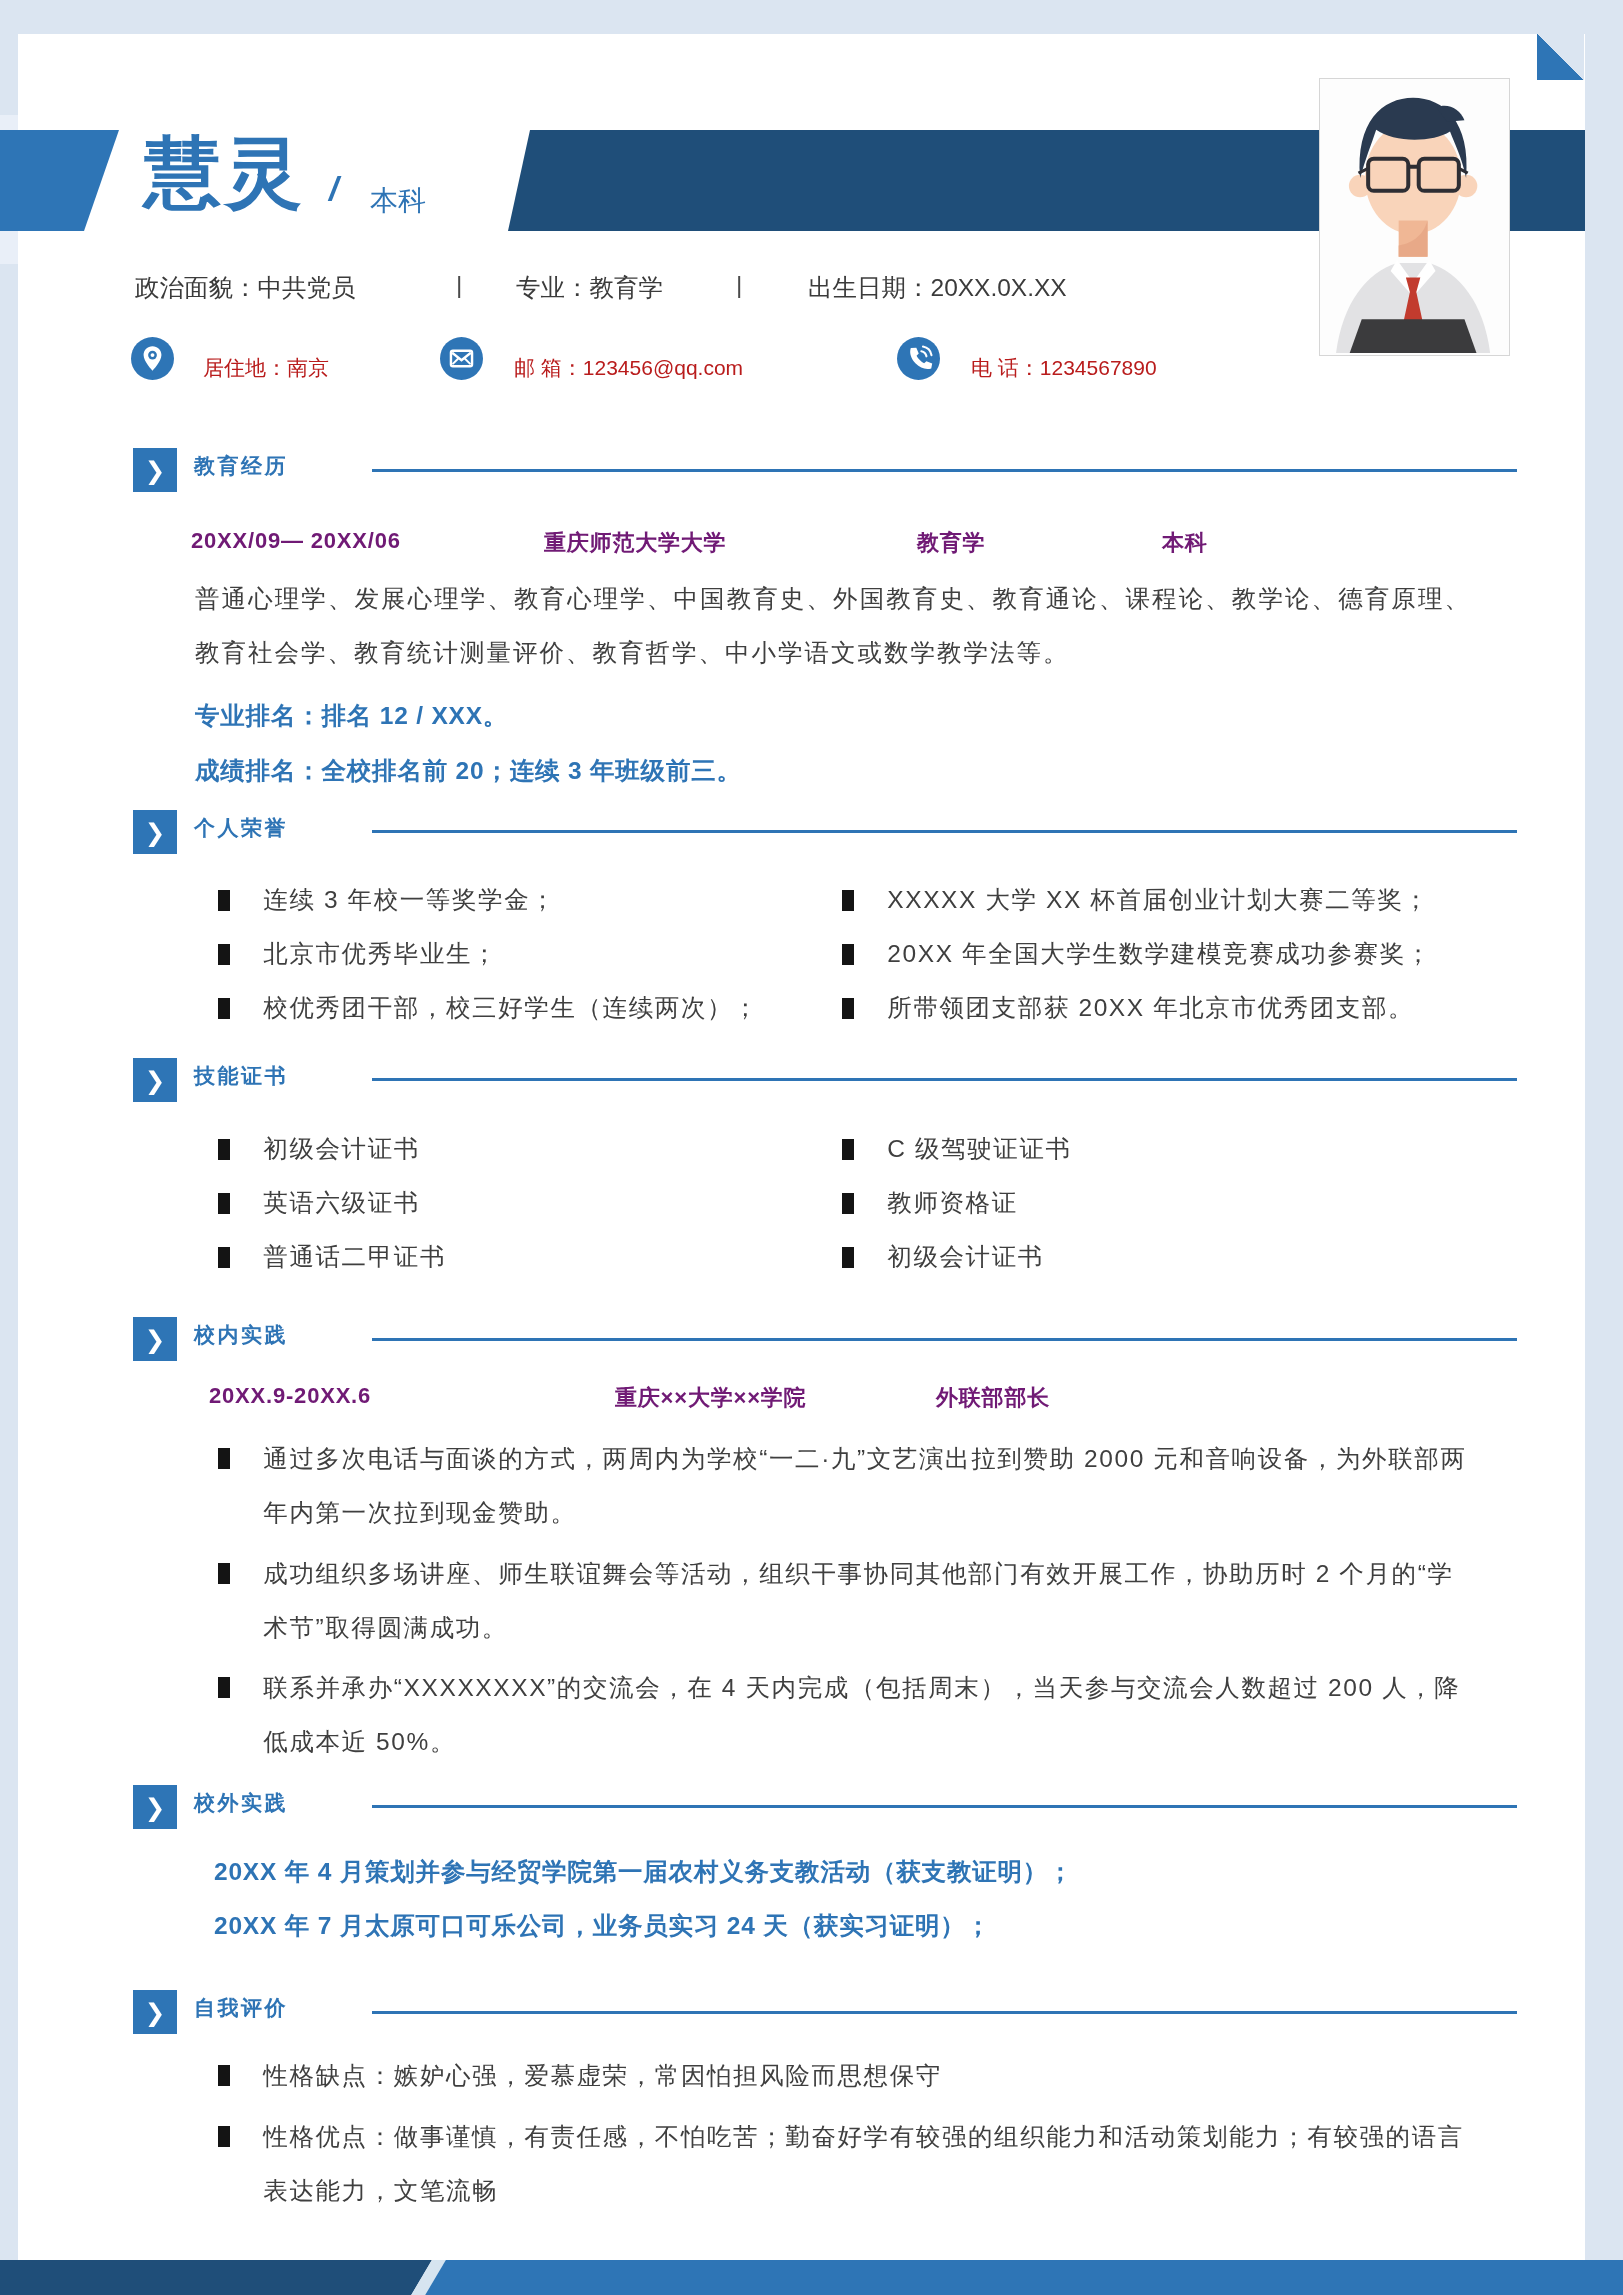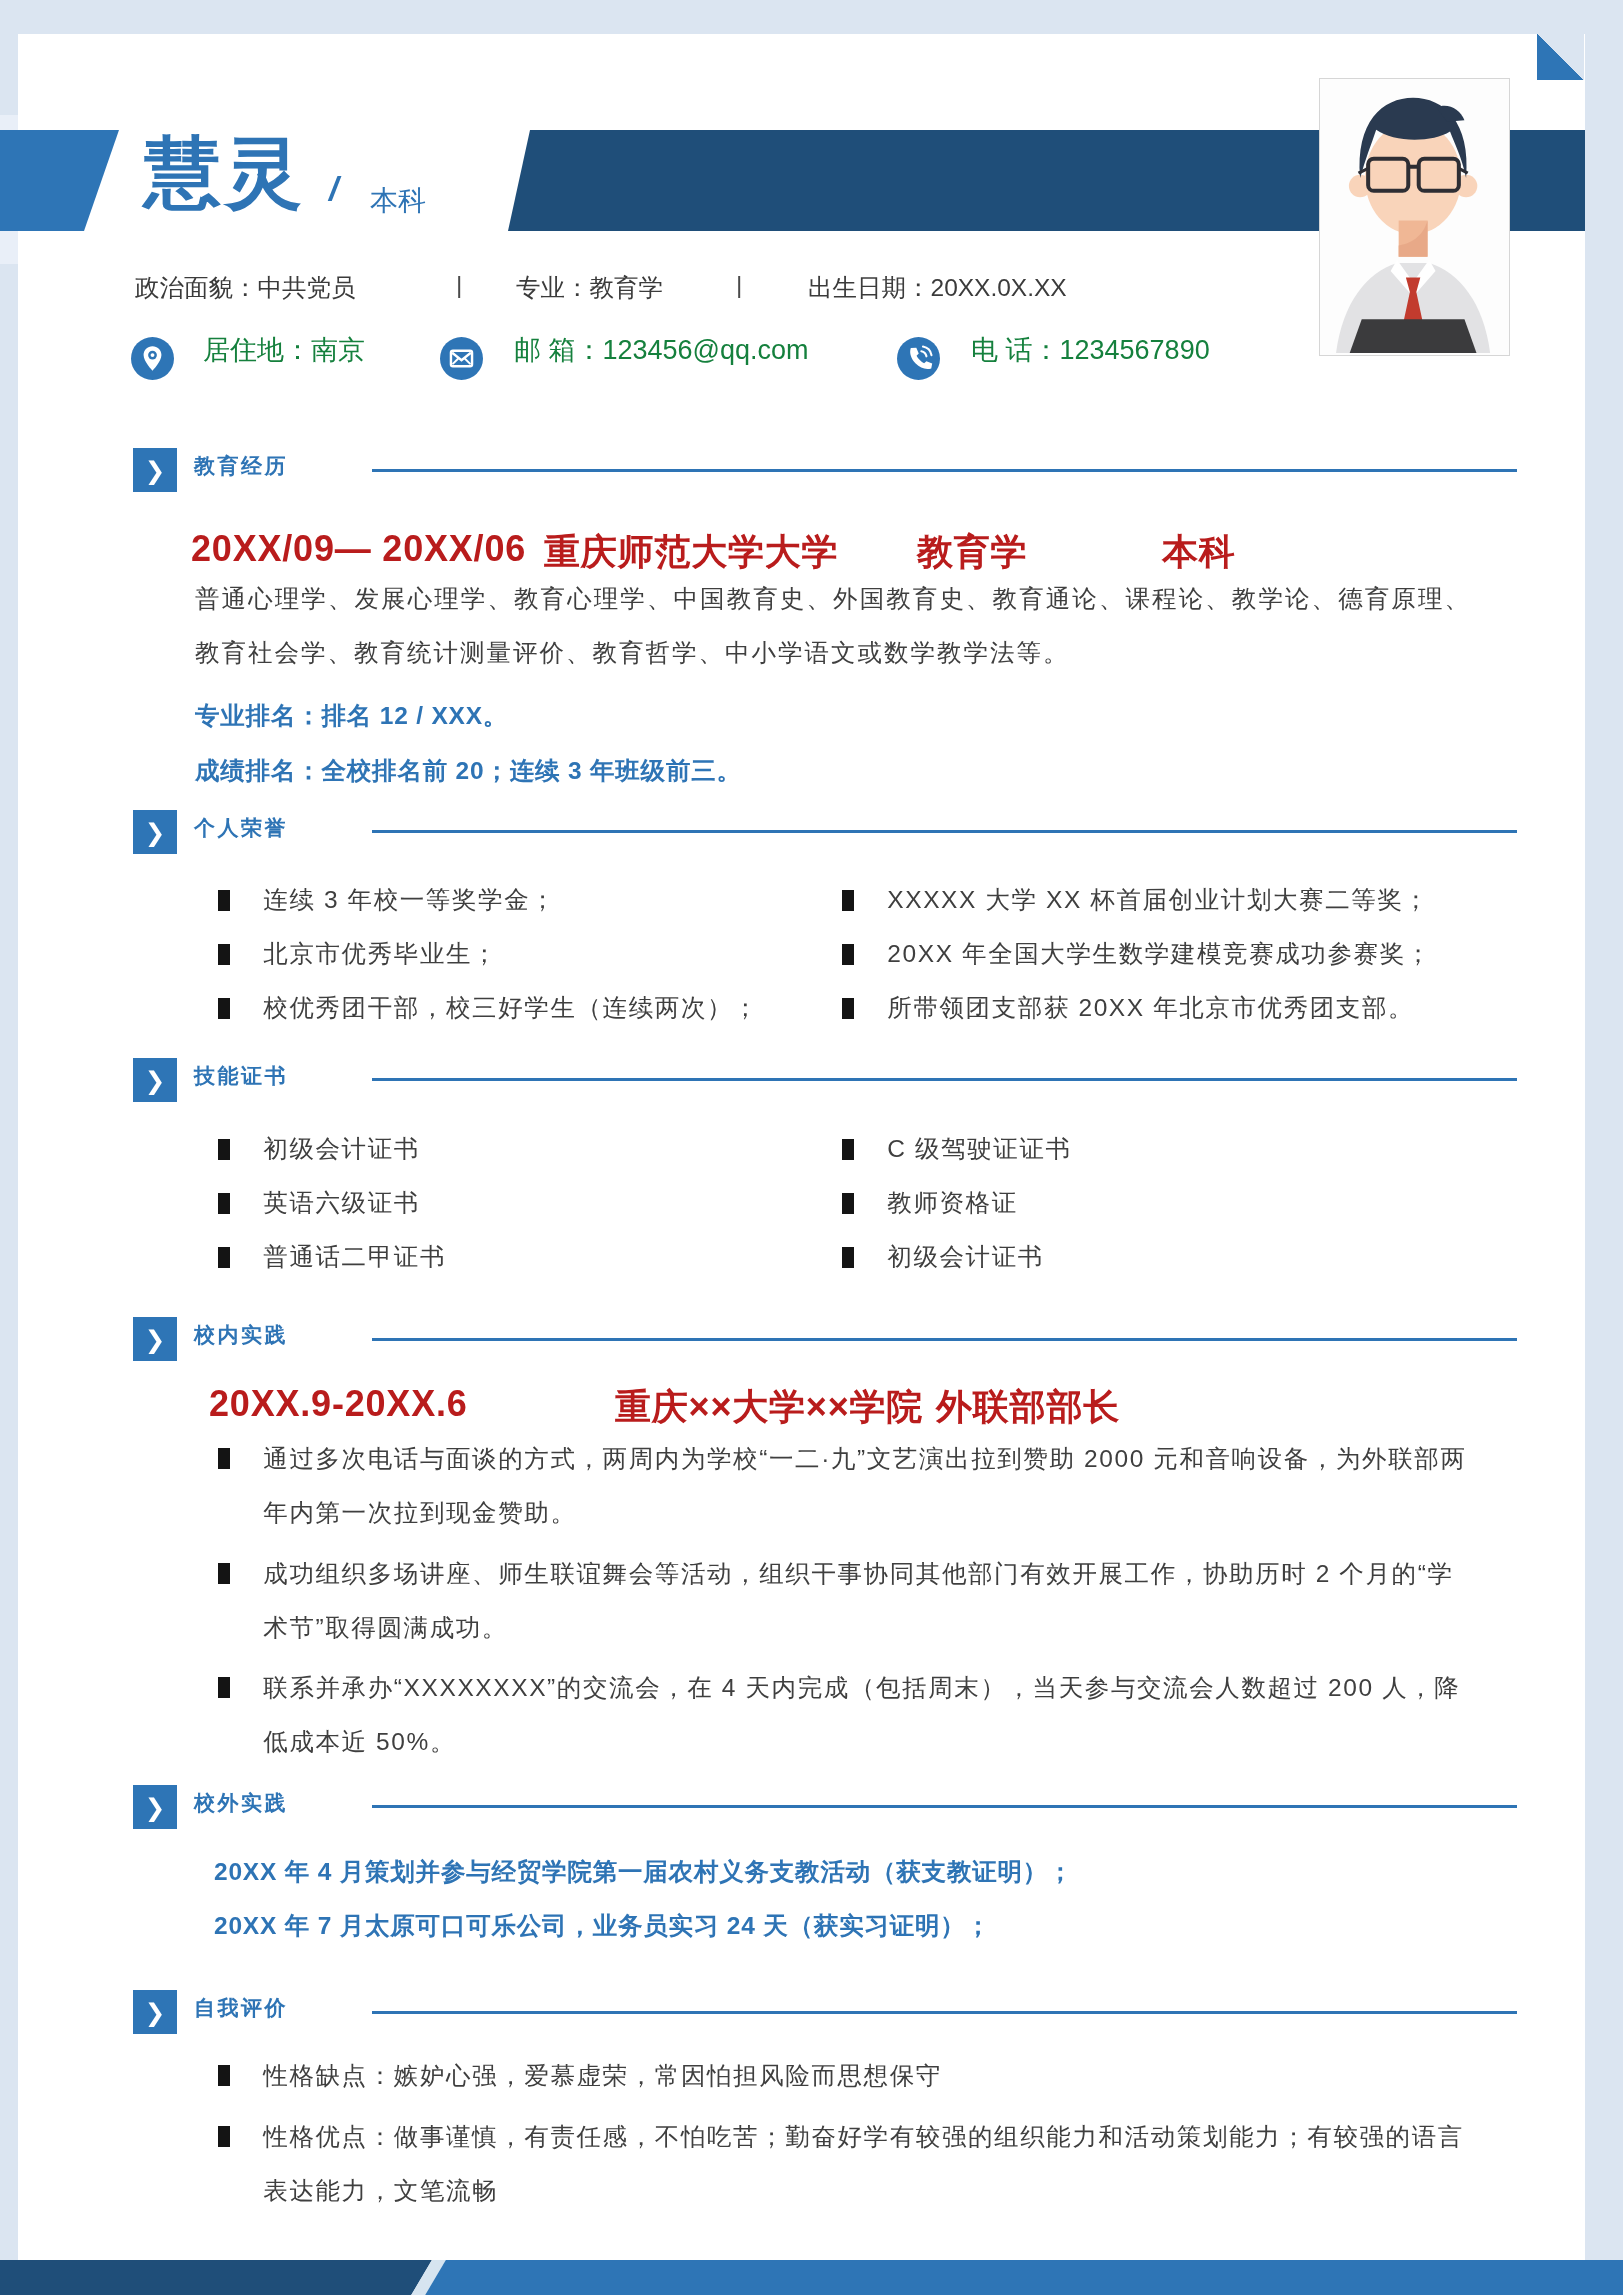--- a/index.html
+++ b/index.html
@@ -24,7 +24,7 @@
   .info1{top:271px;font-size:24.5px;color:#3b3b3b;white-space:nowrap;}
   .sep{color:#4a4a4a;}
   .icon-circle{width:43px;height:43px;top:337px;}
-  .info2{top:332px;font-size:27px;color:#15803d;white-space:nowrap;}
+  .info2{top:354px;font-size:21px;color:#b91c1c;white-space:nowrap;}
   .sec-square{left:133px;width:44px;height:44px;background:#2e75b6;color:#fff;
     display:flex;align-items:center;justify-content:center;font-size:24.5px;font-weight:bold;}
   .sec-title{left:194px;font-size:21px;font-weight:bold;color:#2e74b5;letter-spacing:2.5px;white-space:nowrap;}

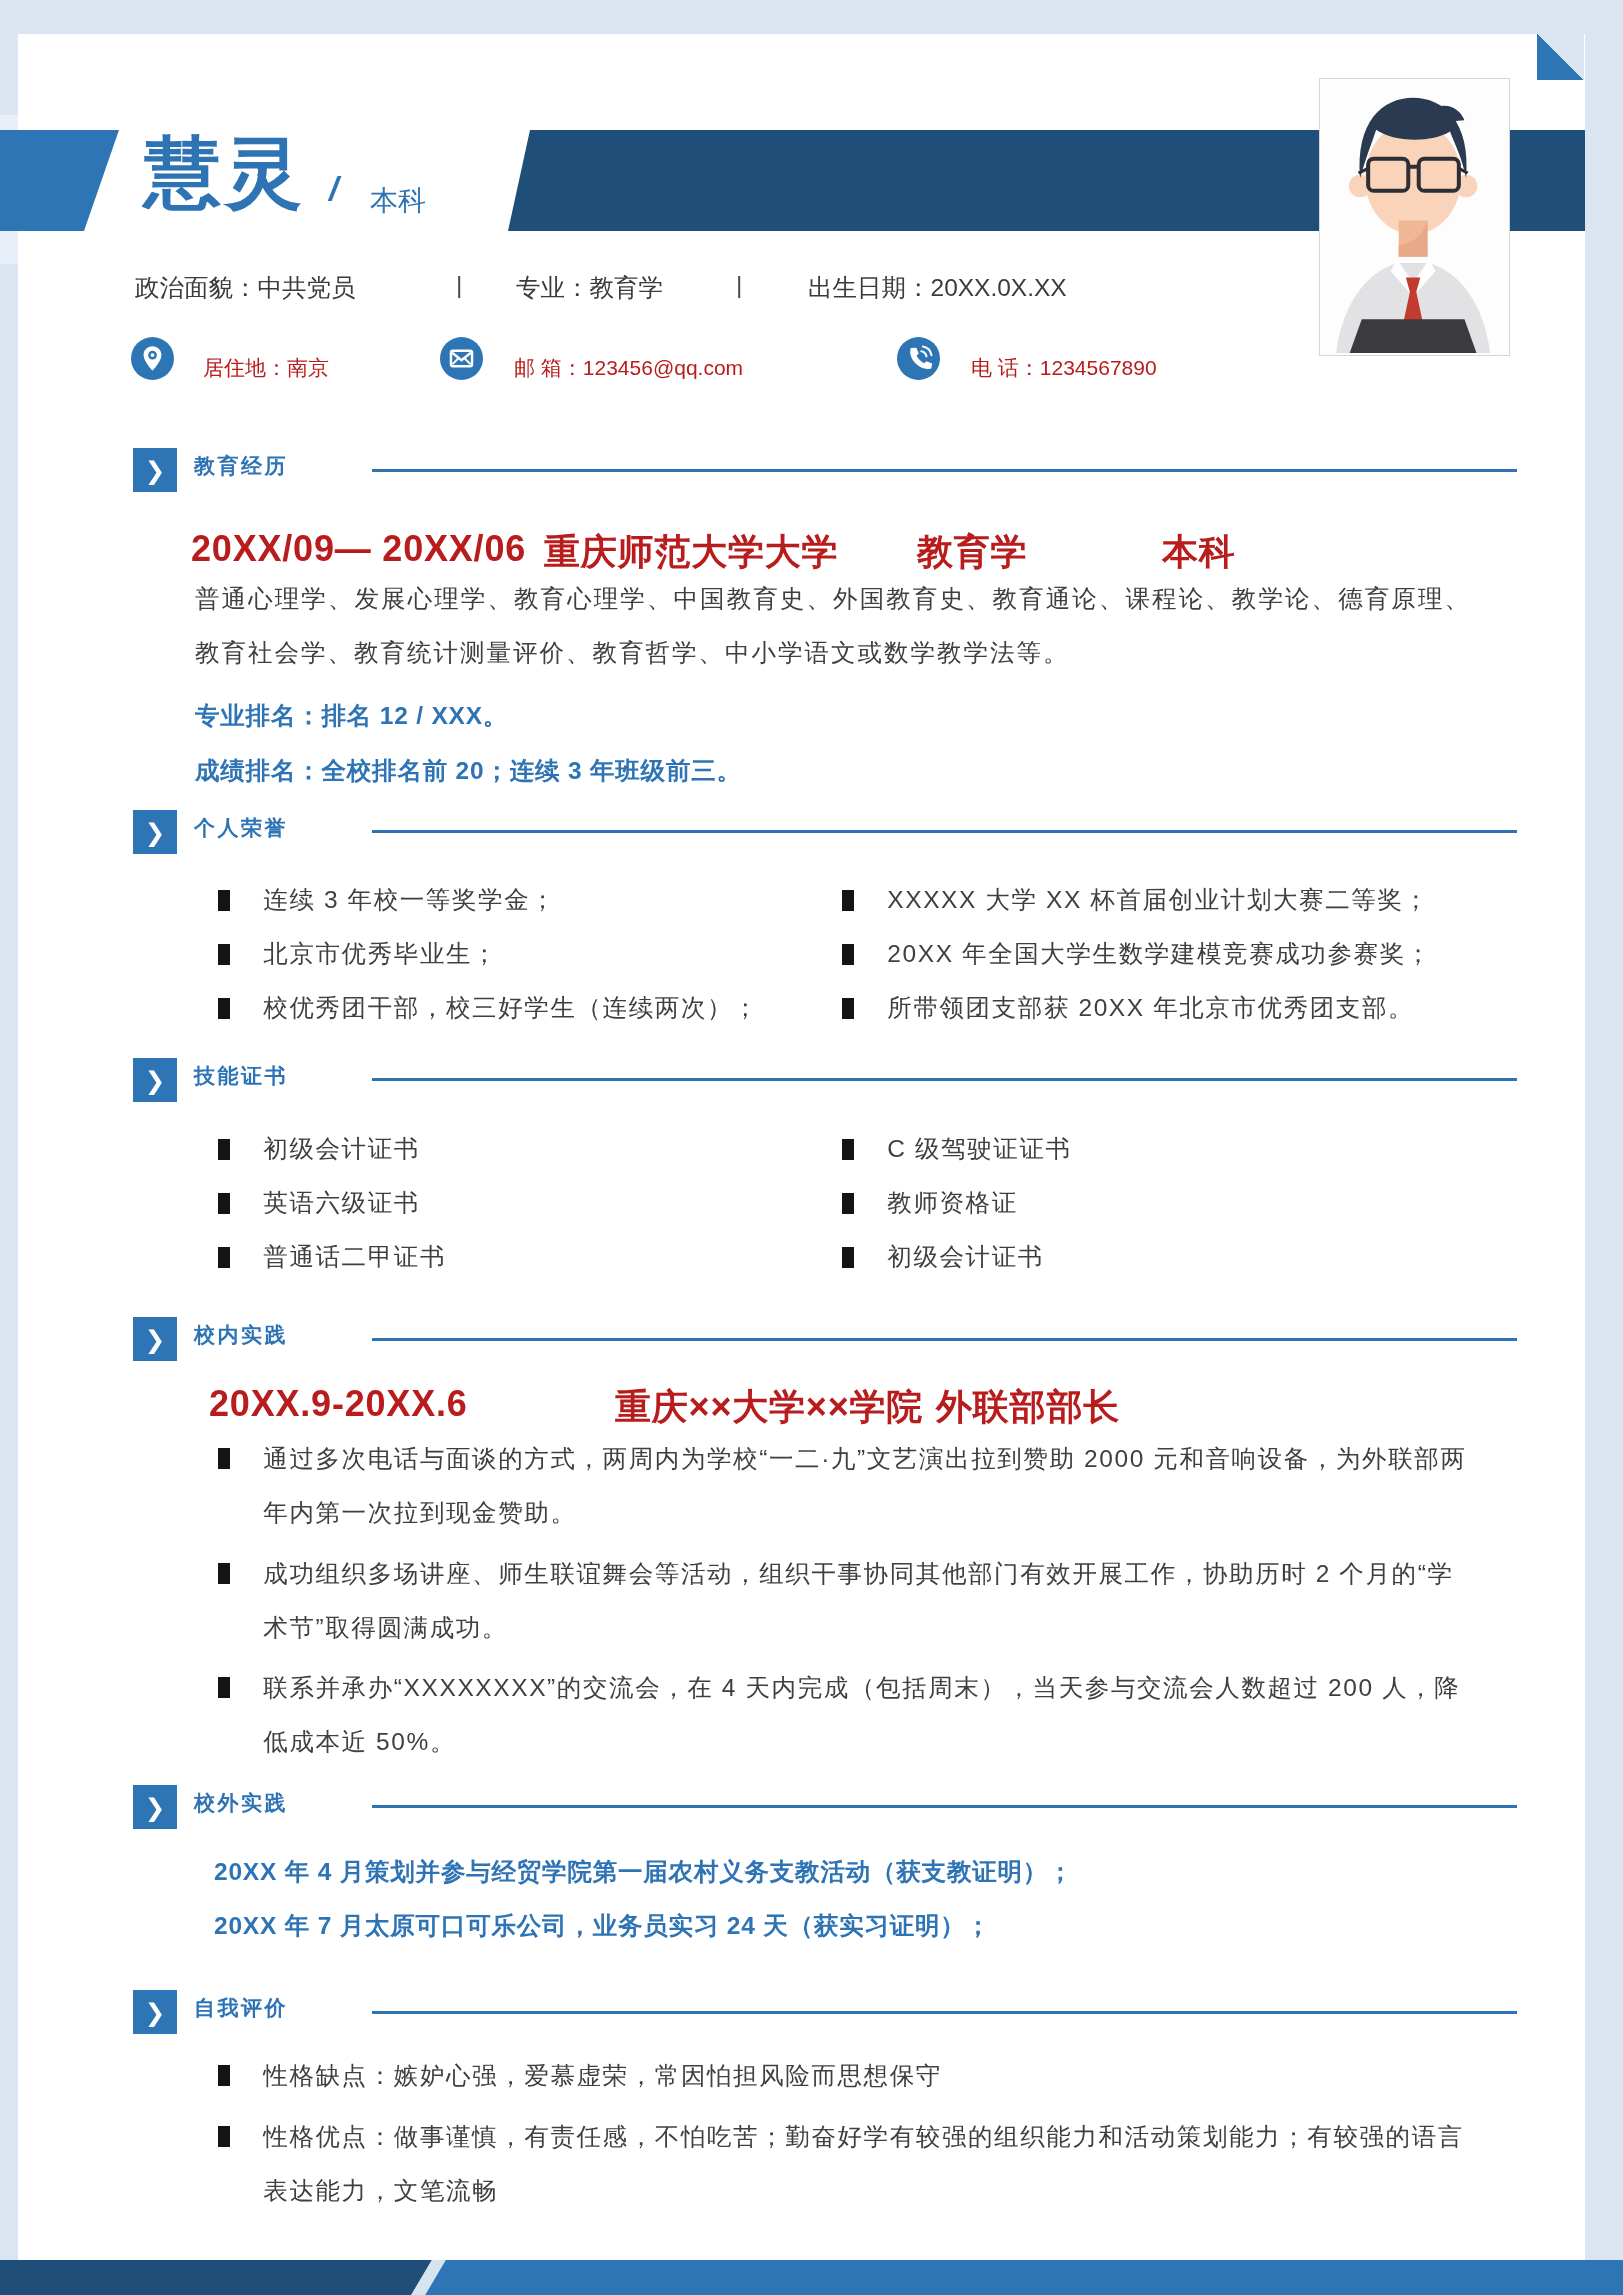--- a/index.html
+++ b/index.html
@@ -29,7 +29,7 @@
     display:flex;align-items:center;justify-content:center;font-size:24.5px;font-weight:bold;}
   .sec-title{left:194px;font-size:21px;font-weight:bold;color:#2e74b5;letter-spacing:2.5px;white-space:nowrap;}
   .sec-line{left:372px;width:1145px;height:3.3px;background:#2e74b5;}
-  .entry{font-size:36px;font-weight:bold;color:#b91c1c;white-space:nowrap;letter-spacing:0.8px;}
+  .entry{font-size:22px;font-weight:bold;color:#701a75;white-space:nowrap;letter-spacing:0.8px;}
   .body-text{font-size:24.5px;line-height:54px;color:#3f3f3f;letter-spacing:2px;text-align:justify;}
   .blue-bold{font-size:24.5px;line-height:54px;font-weight:bold;color:#2e74b5;letter-spacing:0.8px;white-space:nowrap;}
   .blist{list-style:none;margin:0;padding:0;}

